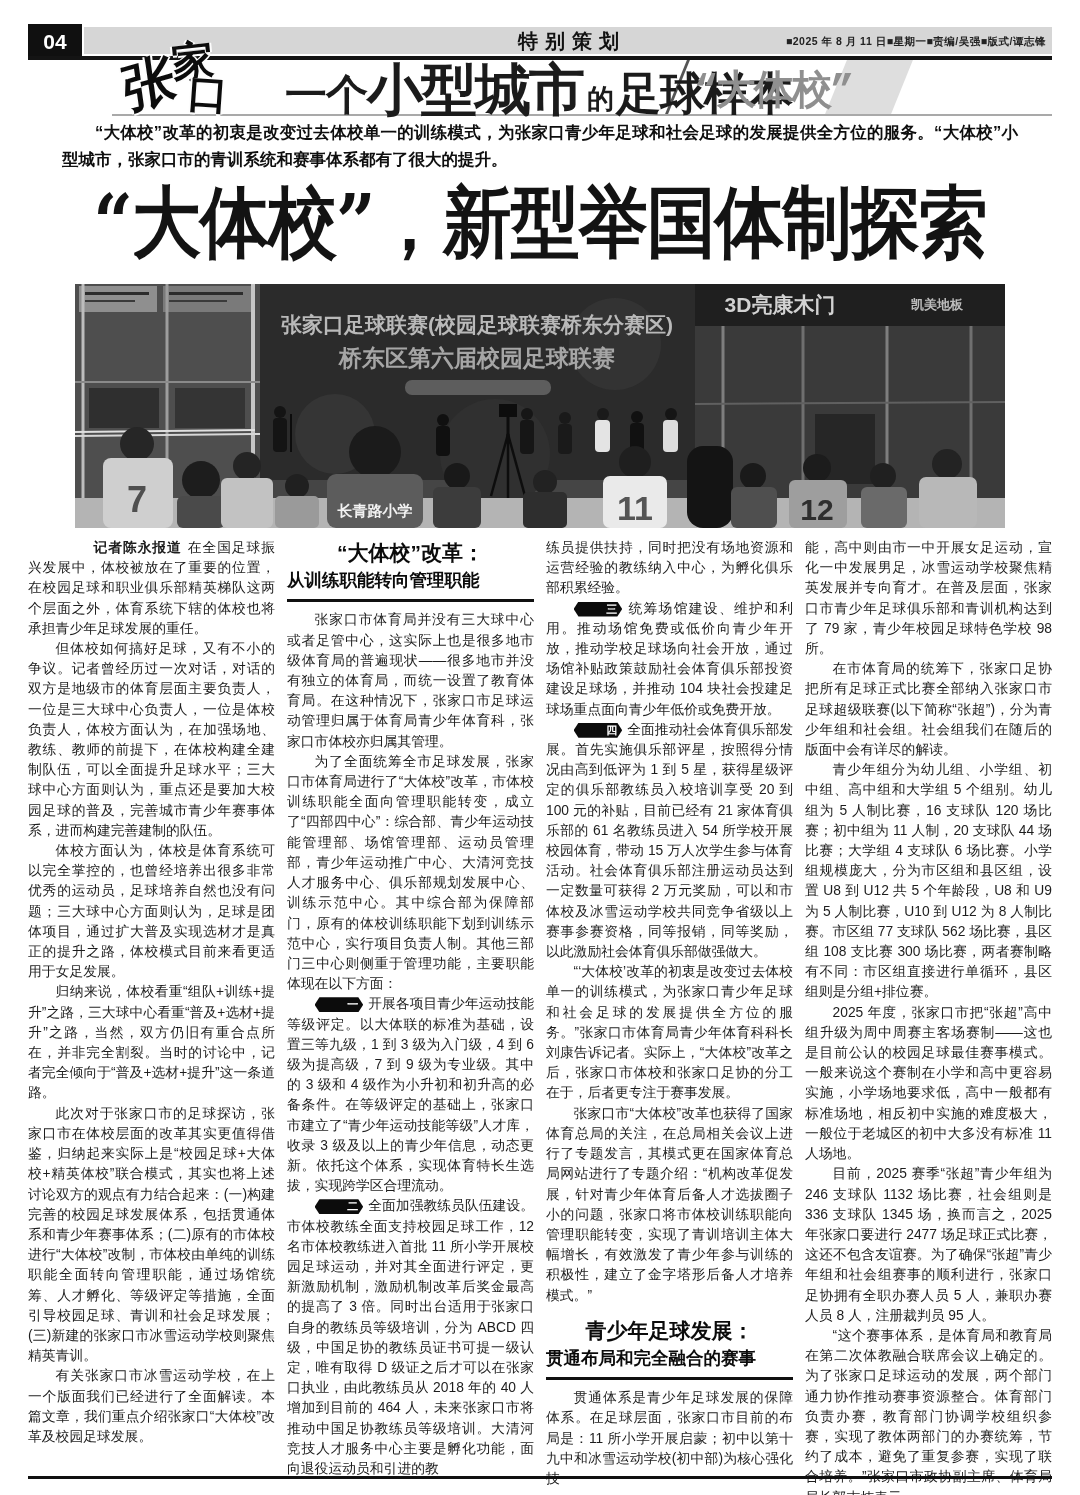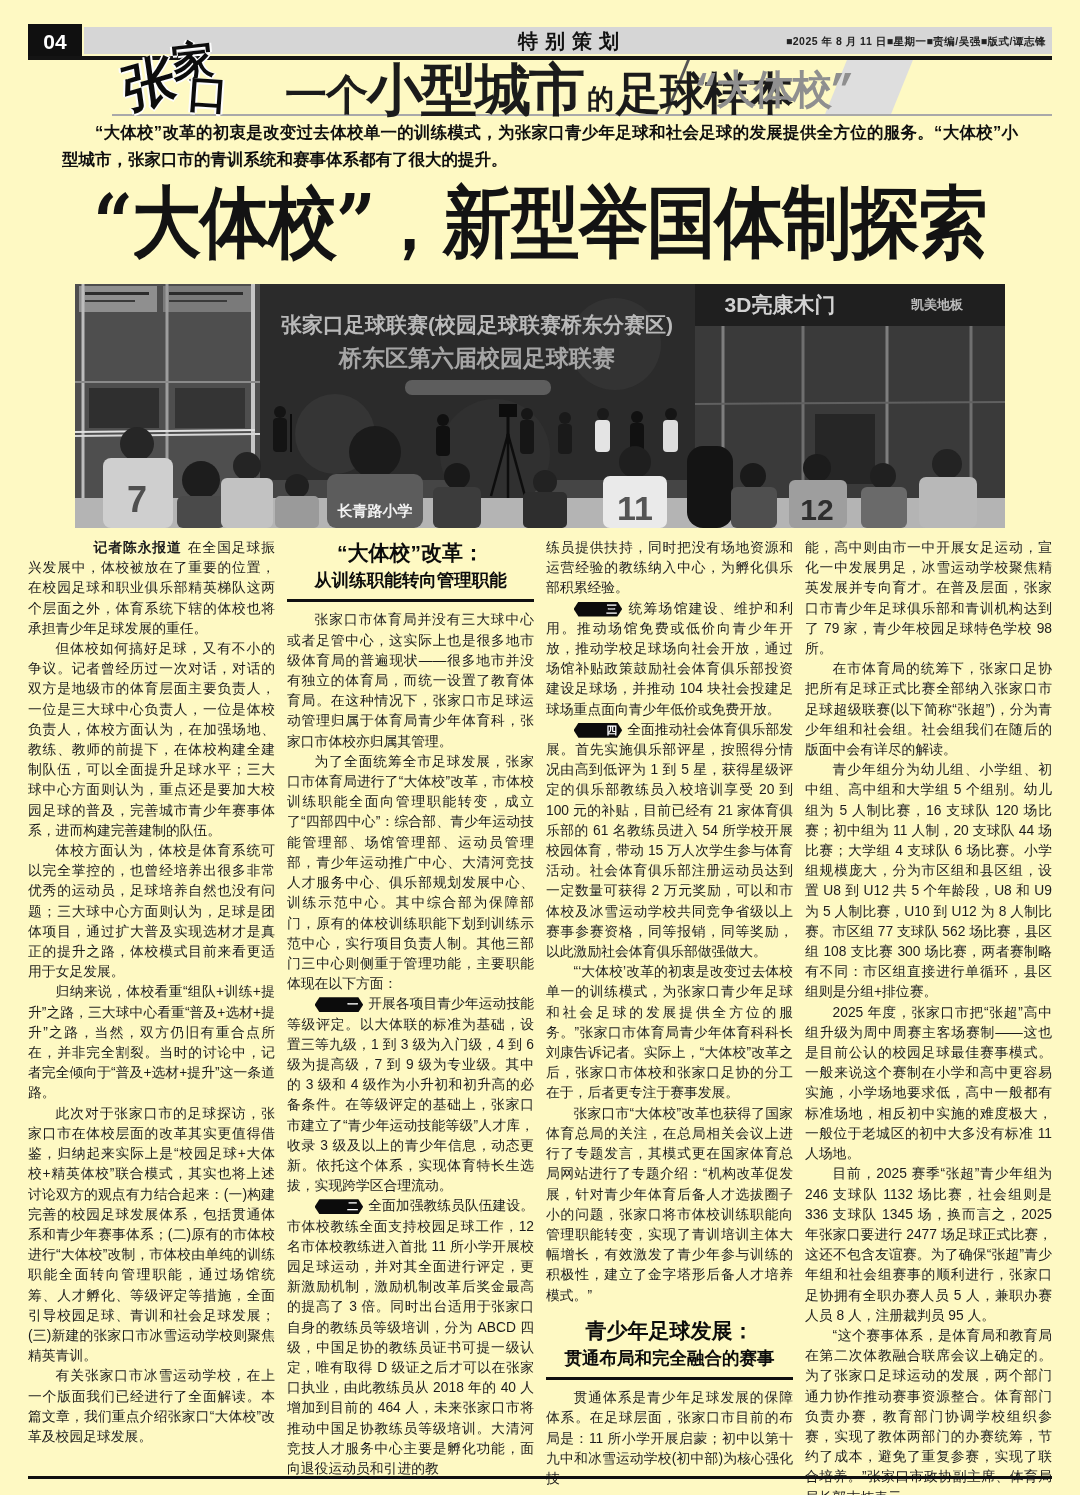--- a/index.html
+++ b/index.html
@@ -3,7 +3,7 @@
 <meta charset="utf-8">
 <style>
   html,body{margin:0;padding:0;background:#e8e8e8;}
-  #page{position:relative;width:1080px;height:1495px;background:#fef9c3;margin:0 auto;
+  #page{position:relative;width:1080px;height:1495px;background:#ffffff;margin:0 auto;
         font-family:"Liberation Sans","DejaVu Sans",sans-serif;color:#1b1b1b;overflow:hidden;}
   
   .pageno{position:absolute;left:28px;top:24px;width:54px;height:36px;background:#101010;color:#fff;

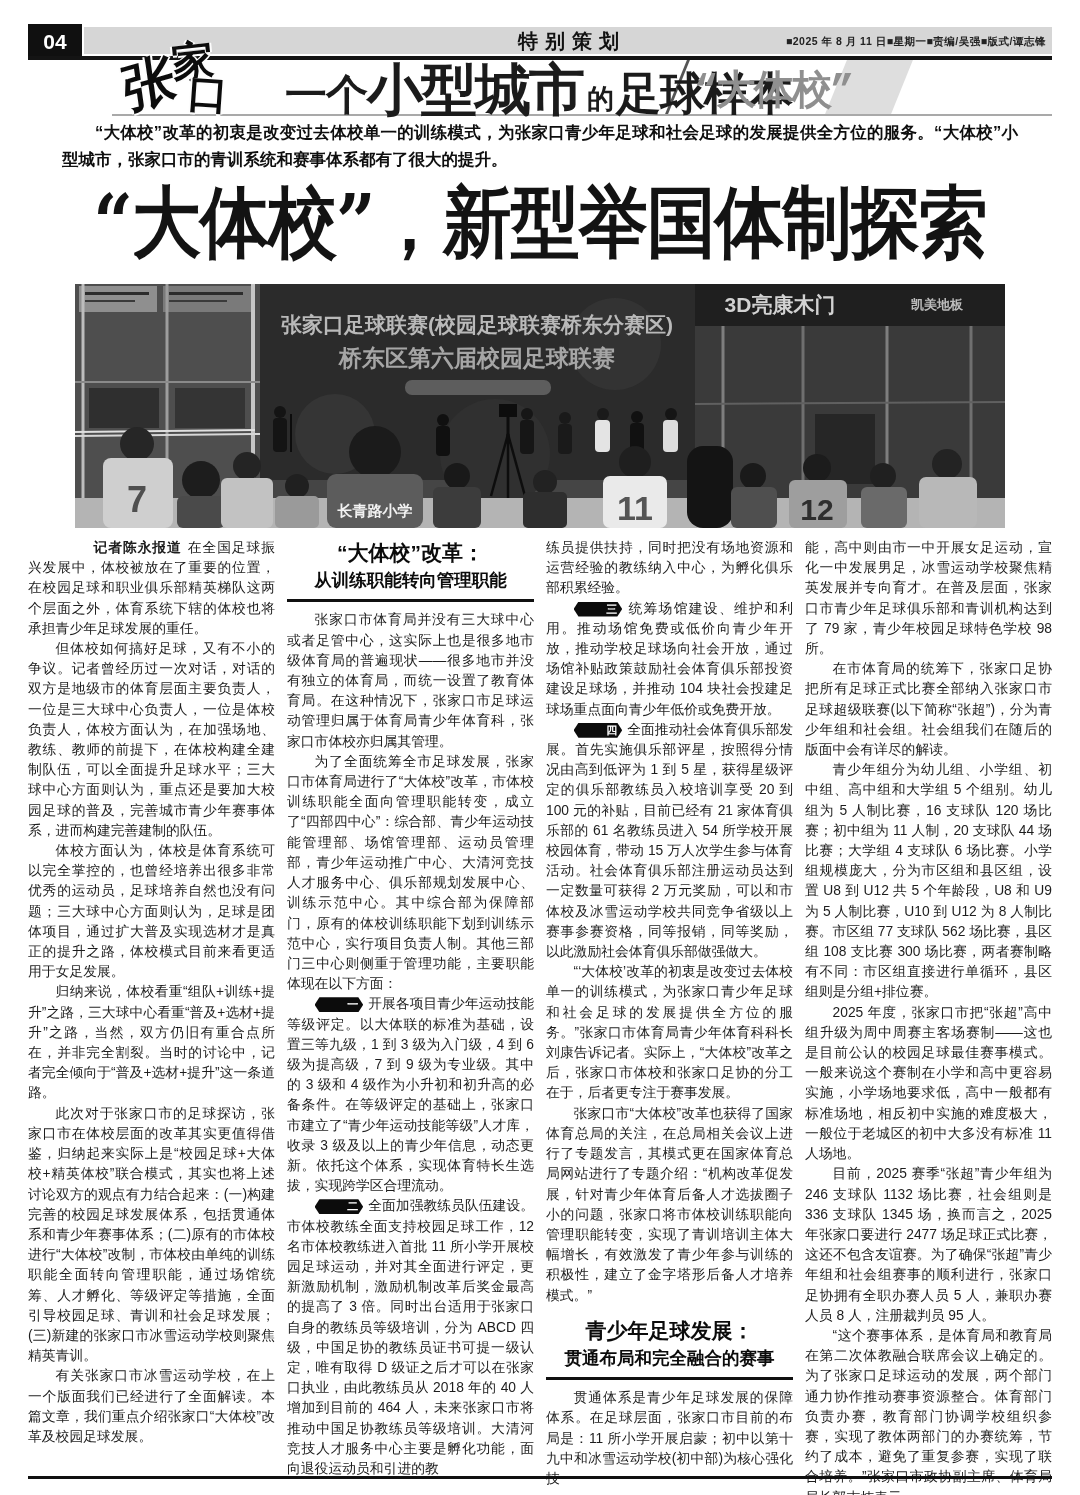--- a/index.html
+++ b/index.html
@@ -50,7 +50,7 @@
   .sec-head{margin:2px 0 8px;}
   .sec-head.gap{margin-top:12px;}
   .sec-title{font-size:21px;font-weight:900;text-align:center;letter-spacing:0;color:#0b0b0b;line-height:1.25;}
-  .sec-sub{font-size:17.5px;font-weight:700;text-align:center;margin-top:4px;padding-bottom:9px;
+  .sec-sub{font-size:17.5px;font-weight:700;margin-top:4px;padding-bottom:9px;
            border-bottom:3px solid #101010;color:#0b0b0b;}
   .bottom-rule{position:absolute;left:28px;top:1476px;width:1024px;height:3px;background:#101010;}
 </style>

